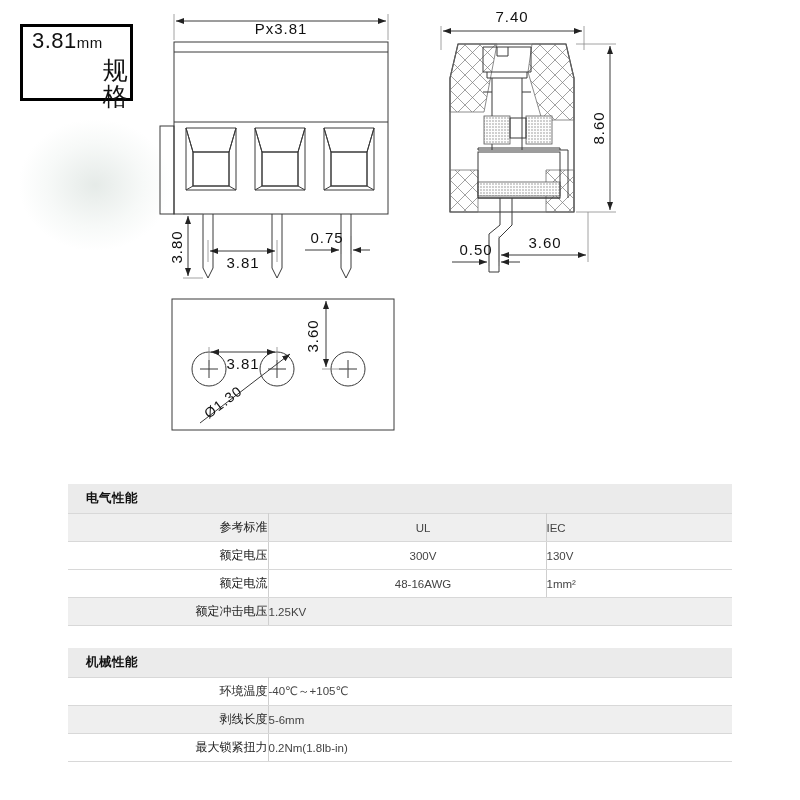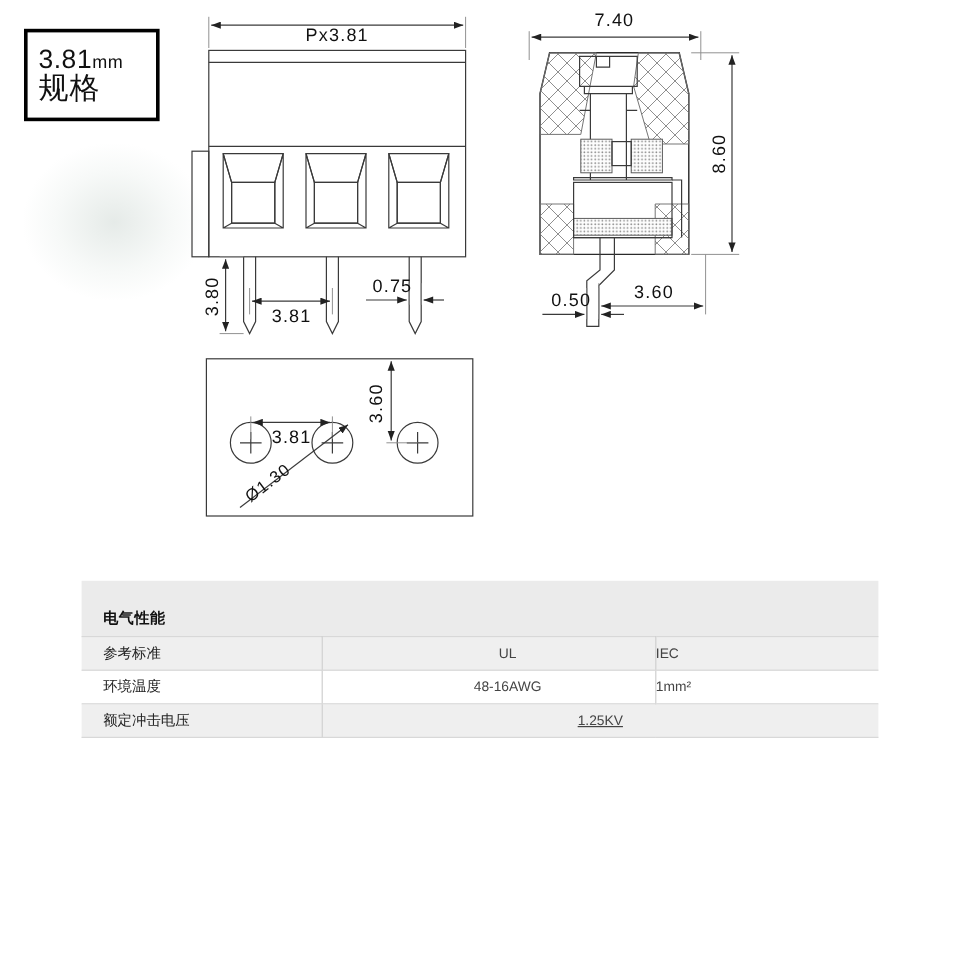--- a/index.html
+++ b/index.html
@@ -32,7 +32,7 @@
     border:3px solid #000;
     background:#fff;
     box-sizing:border-box;
-    display:flex;flex-direction:column;
+    display:flex;flex-direction:row;
     align-items:flex-start;justify-content:center;
     padding:2px 0 2px 9px;
   }

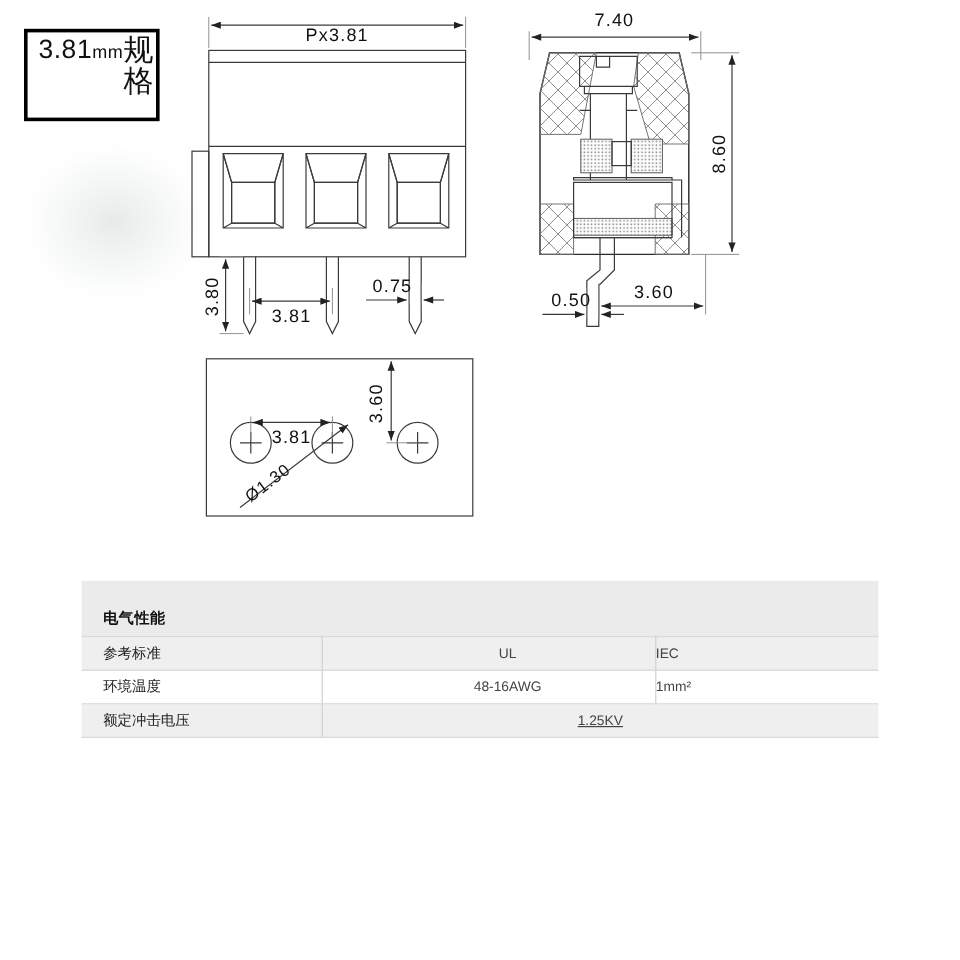--- a/index.html
+++ b/index.html
@@ -38,7 +38,7 @@
   }
   .badge-line1{font-size:22px;line-height:1.05;letter-spacing:.5px;color:#111;white-space:nowrap;}
   .badge-line1 .unit{font-size:15px;}
-  .badge-line2{font-size:25px;line-height:1.05;letter-spacing:1px;color:#111;}
+  .badge-line2{font-size:25px;line-height:1.05;letter-spacing:1px;color:#111;margin-top:28px;}
 
   
   .tables{position:absolute;left:68px;top:484px;width:664px;}

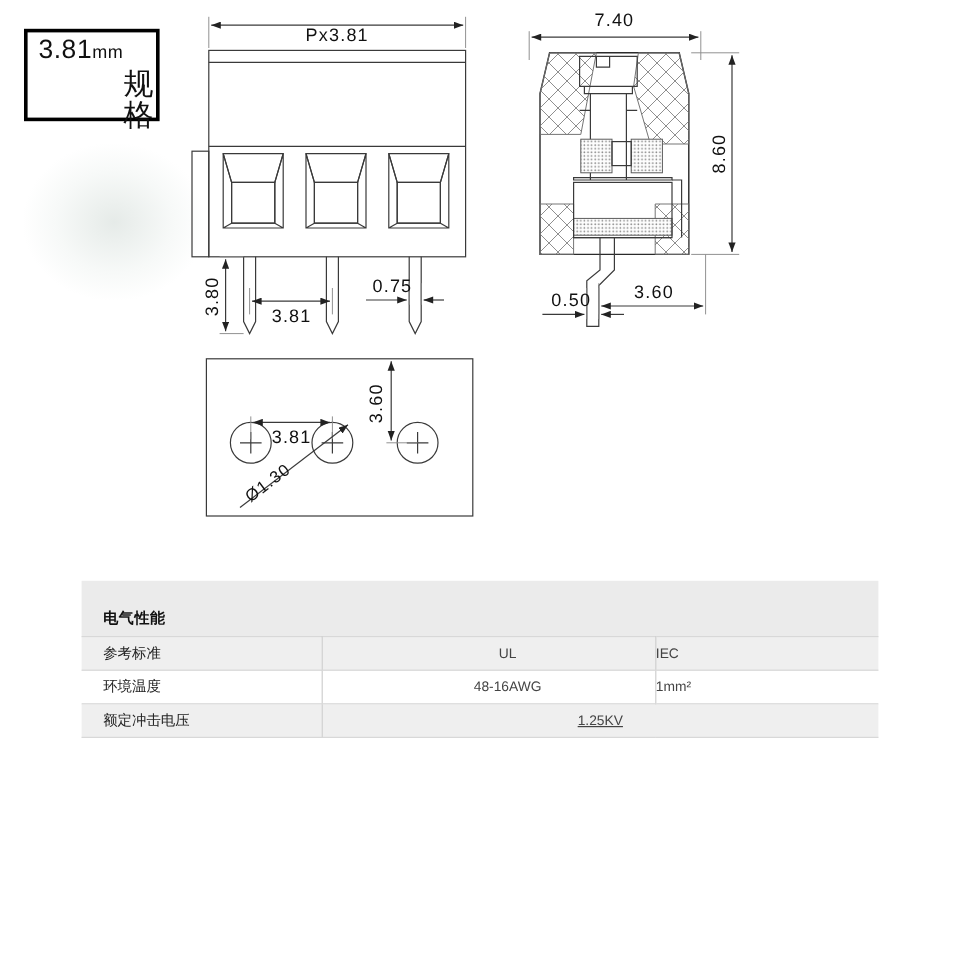--- a/index.html
+++ b/index.html
@@ -49,7 +49,7 @@
     font-weight:bold;
     font-size:12.5px;
     color:#111;
-    padding:23px 0 6px 18px;
+    padding:6px 0 6px 18px;
     border:none;
     letter-spacing:.5px;
   }

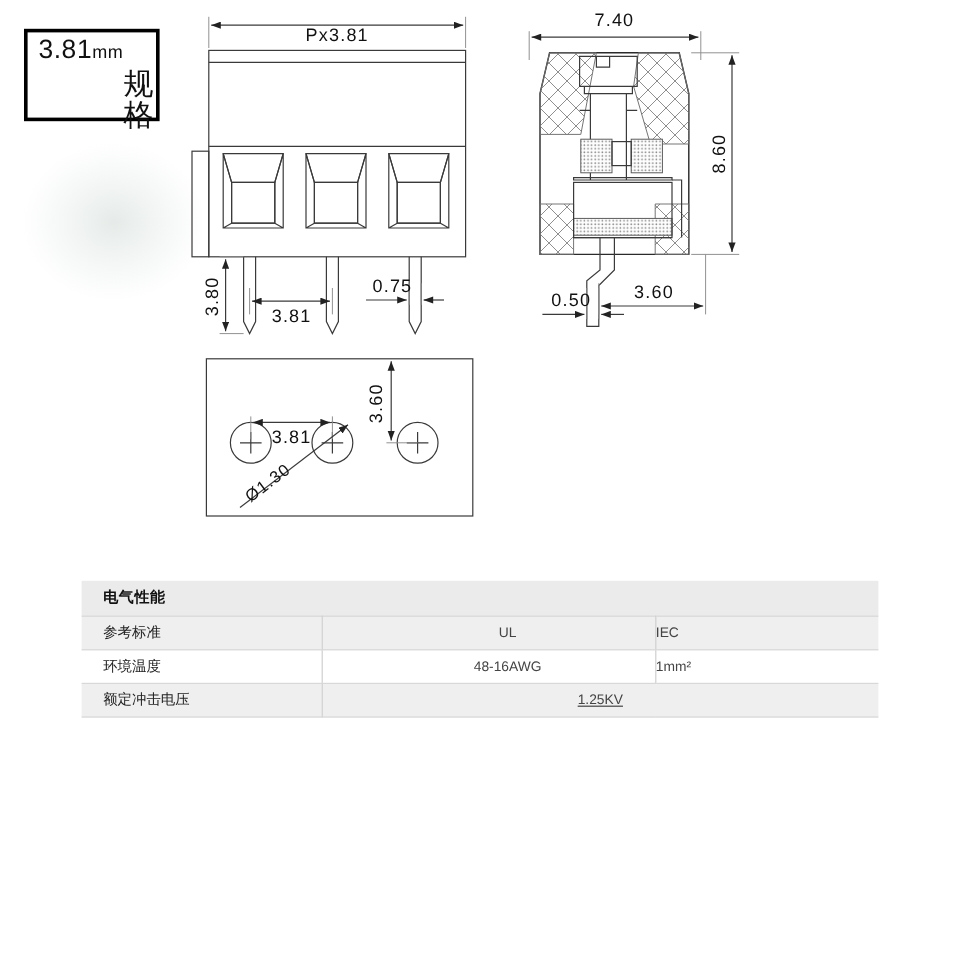--- a/index.html
+++ b/index.html
@@ -61,7 +61,7 @@
   }
   tr.data td.lbl{
     padding-left:18px;
-    text-align:left;
+    text-align:right;
     border-right:1px solid #cfcfcf;
     color:#222;
     font-size:12px;

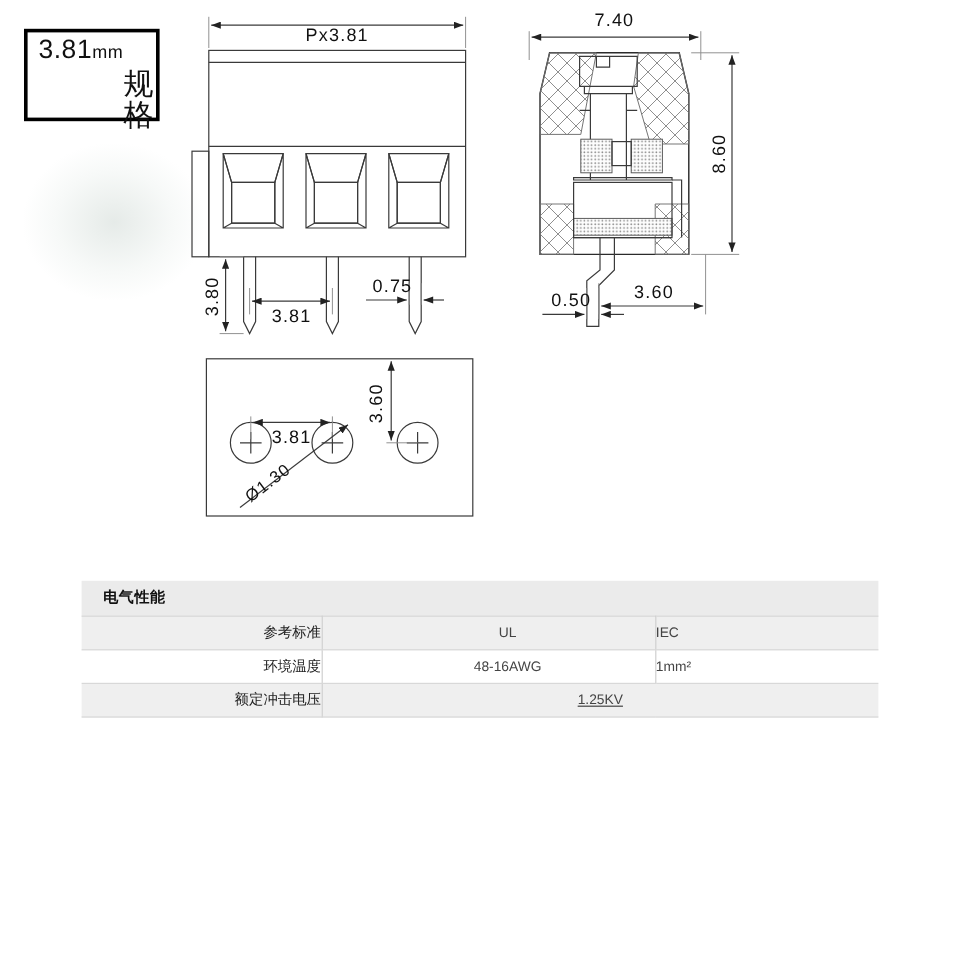--- a/index.html
+++ b/index.html
@@ -276,6 +276,11 @@
           <td class="right">IEC</td>
         </tr>
         <tr class="data plain">
+          <td class="lbl">额定电压</td>
+          <td class="mid">300V</td>
+          <td class="right">130V</td>
+        </tr>
+        <tr class="data plain">
           <td class="lbl">环境温度</td>
           <td class="mid">48-16AWG</td>
           <td class="right">1mm²</td>

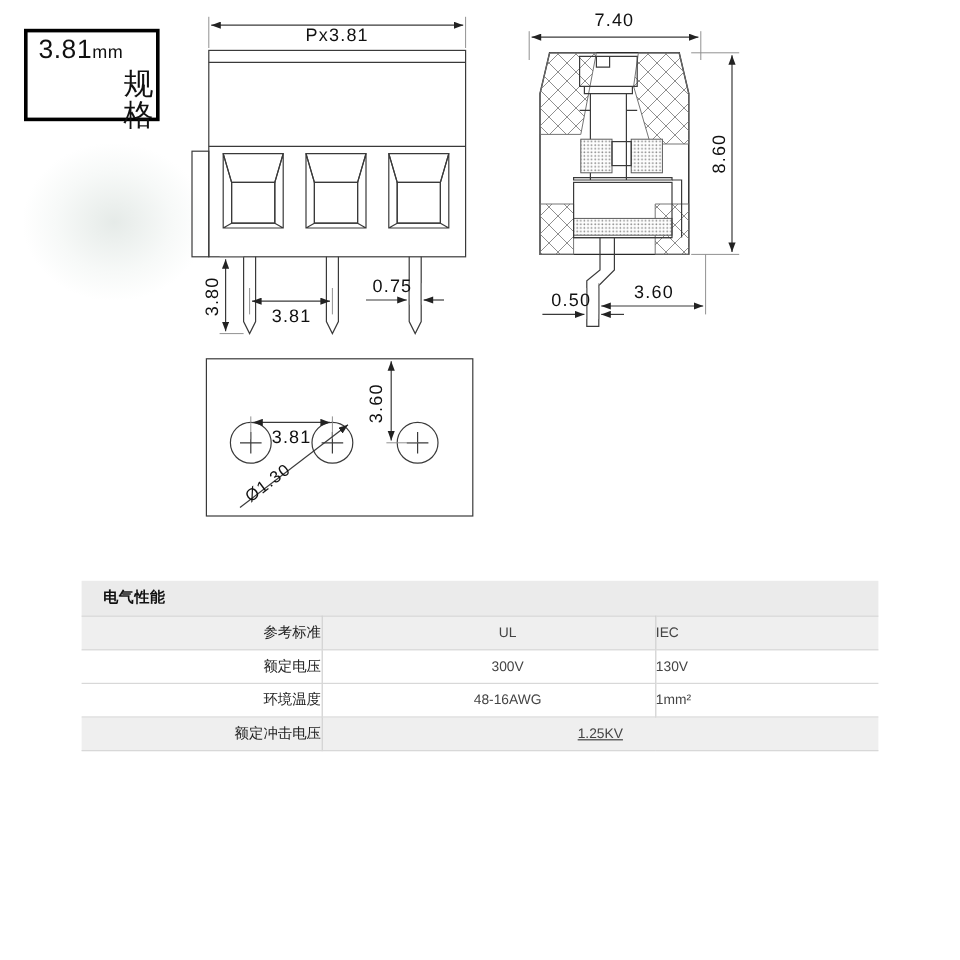--- a/index.html
+++ b/index.html
@@ -281,7 +281,7 @@
           <td class="right">130V</td>
         </tr>
         <tr class="data plain">
-          <td class="lbl">环境温度</td>
+          <td class="lbl">额定电流</td>
           <td class="mid">48-16AWG</td>
           <td class="right">1mm²</td>
         </tr>

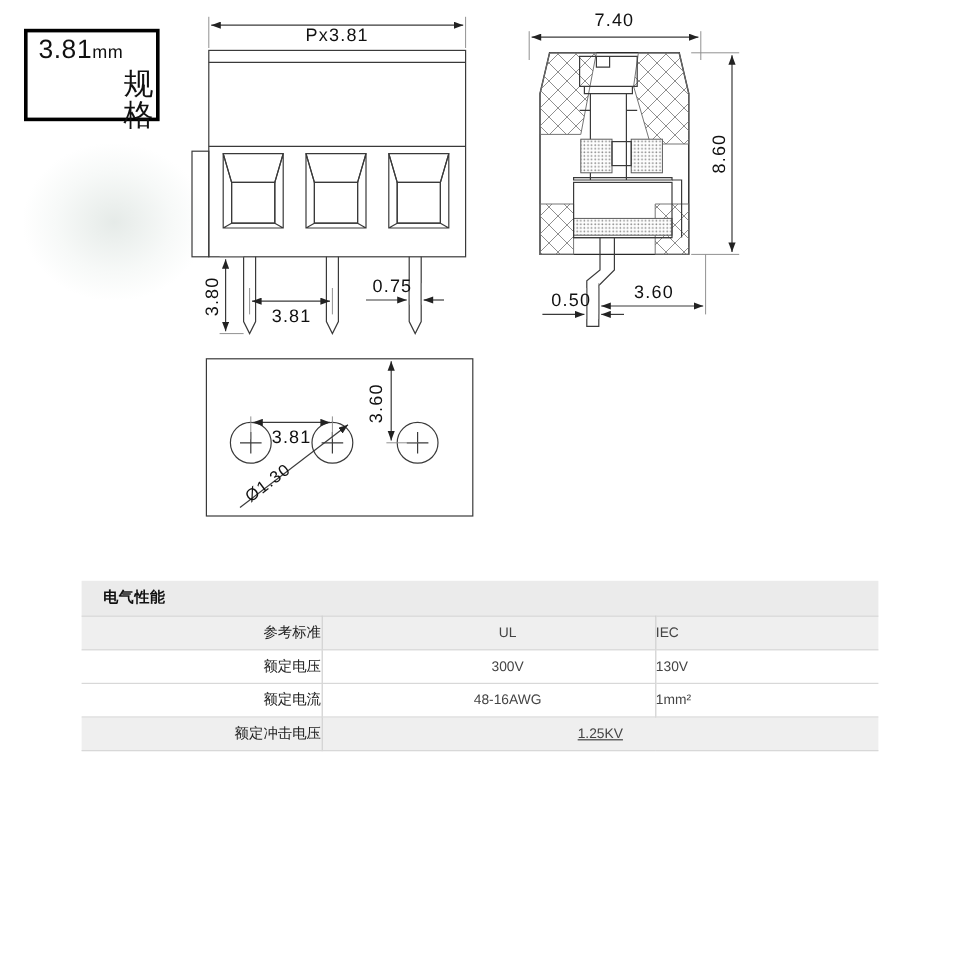--- a/index.html
+++ b/index.html
@@ -78,10 +78,9 @@
     color:#444;
   }
   tr.data td.full{
-    text-align:center;
+    text-align:left;
     color:#444;
     border-right:none;
-    text-decoration:underline;
   }
   tr.zebra td{background:#efefef;}
   tr.plain td{background:#ffffff;}

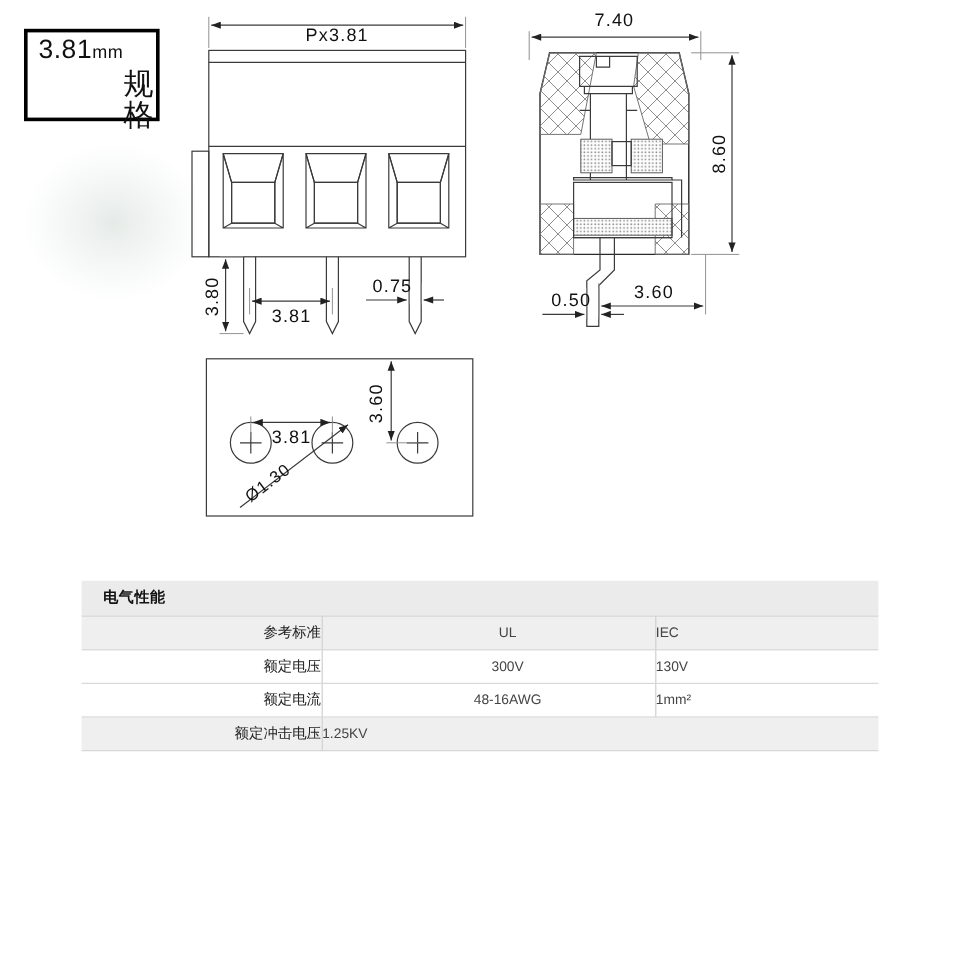--- a/index.html
+++ b/index.html
@@ -293,6 +293,30 @@
 
     <div class="spacer"></div>
 
+    <table>
+      <colgroup>
+          <col class="col-a">
+          <col class="col-b">
+          <col class="col-c">
+        </colgroup>
+      <tbody>
+        <tr class="sec-head">
+          <td colspan="3">机械性能</td>
+        </tr>
+        <tr class="data plain">
+          <td class="lbl">环境温度</td>
+          <td class="full" colspan="2">-40℃～+105℃</td>
+        </tr>
+        <tr class="data zebra">
+          <td class="lbl">剥线长度</td>
+          <td class="full" colspan="2">5-6mm</td>
+        </tr>
+        <tr class="data plain">
+          <td class="lbl">最大锁紧扭力</td>
+          <td class="full" colspan="2">0.2Nm(1.8lb-in)</td>
+        </tr>
+      </tbody>
+    </table>
 
   </div>
 </div>

